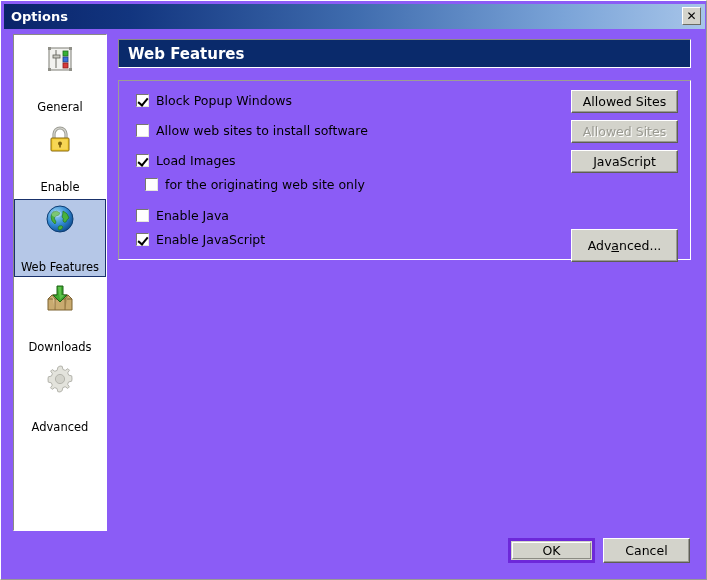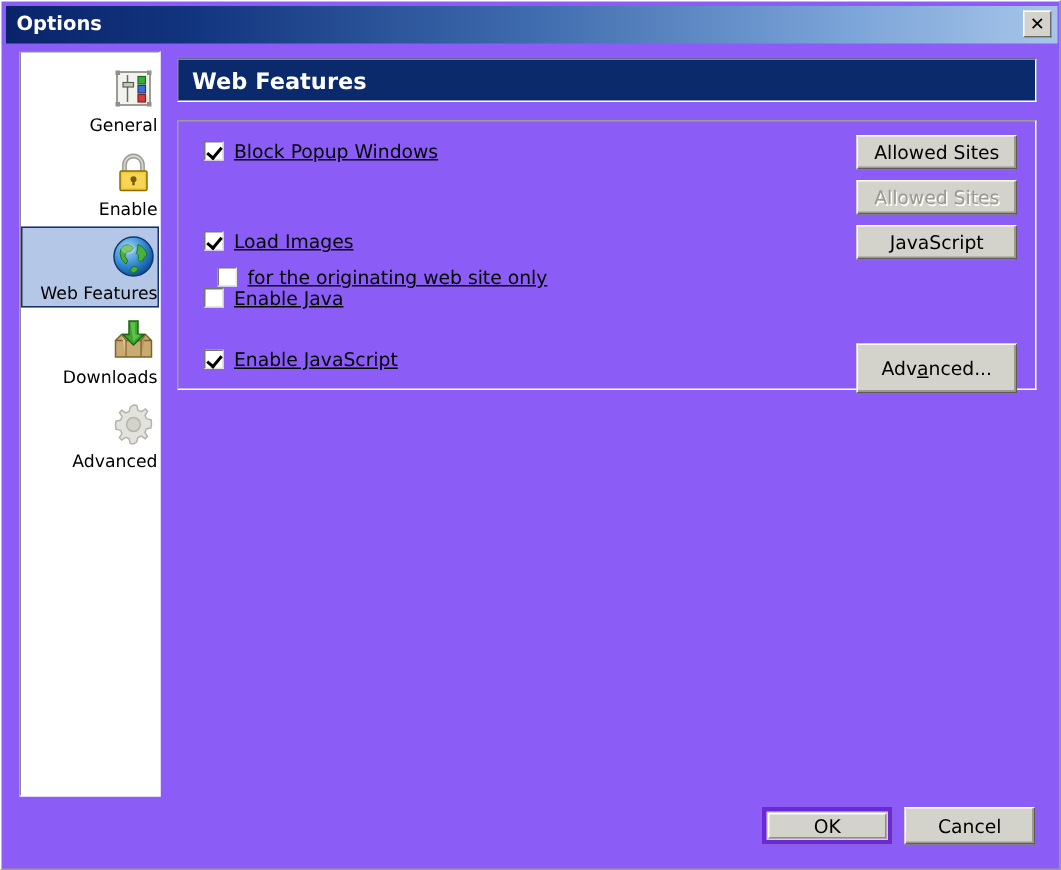--- a/index.html
+++ b/index.html
@@ -87,10 +87,11 @@
     padding: 3px 0 2px 0;
     display: flex;
     flex-direction: column;
-    align-items: flex-end;
+    align-items: center;
     cursor: default;
     border: 1px solid transparent;
     margin-bottom: 2px;
+    gap: 24px;
   }
   .side-item.selected {
     background: #b5c7e7;

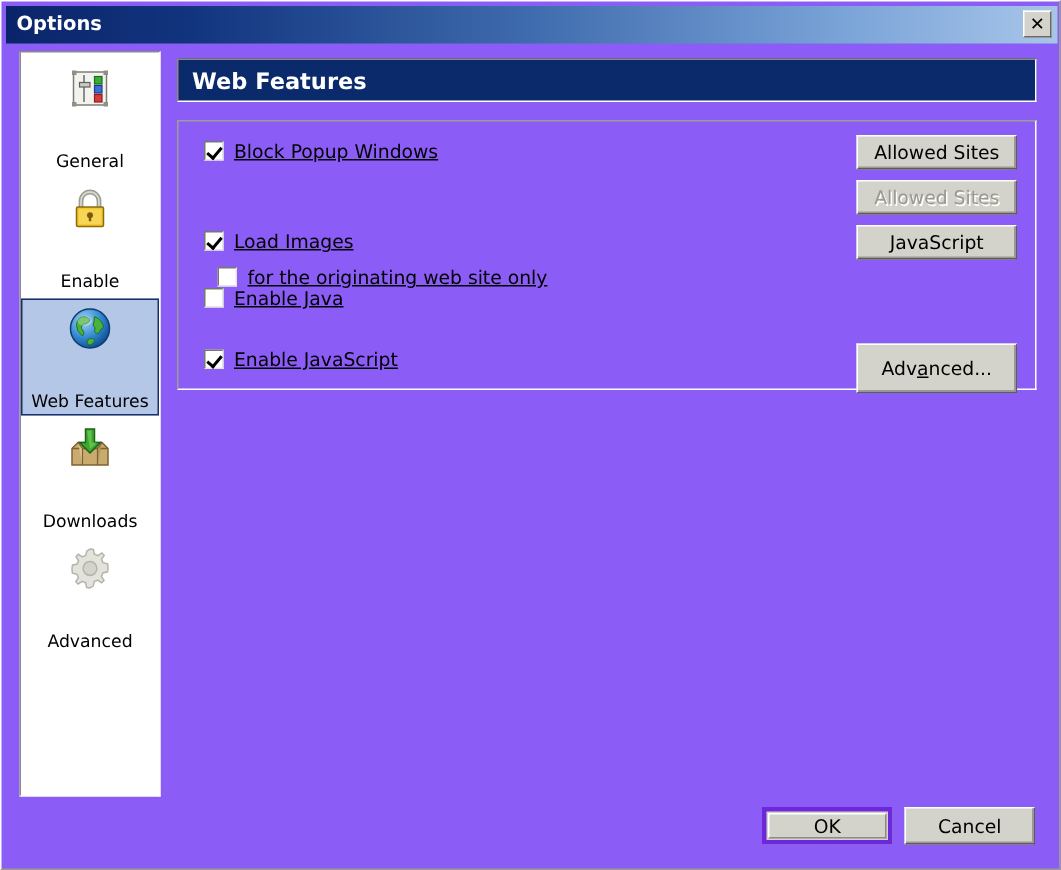--- a/index.html
+++ b/index.html
@@ -173,7 +173,6 @@
   .chk-label {
     font-size: 12.5px;
     color: #000;
-    text-decoration: underline;
   }
 
   

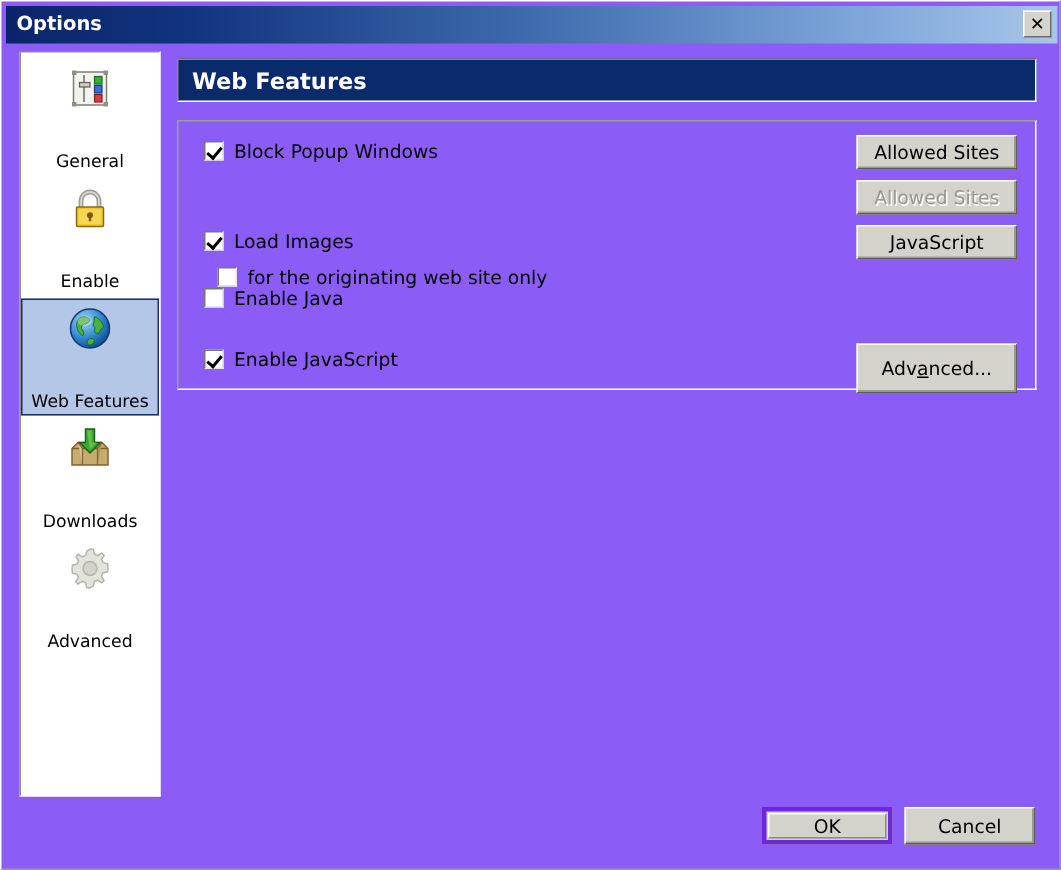--- a/index.html
+++ b/index.html
@@ -321,6 +321,10 @@
       <span class="chk-label">Block Popup Windows</span>
     </div>
 
+    <div class="chk-row" style="left:17px; top:42px;">
+      <span class="chk-box"></span>
+      <span class="chk-label">Allow web sites to install software</span>
+    </div>
 
     <div class="chk-row" style="left:17px; top:72px;">
       <span class="chk-box checked"></span>

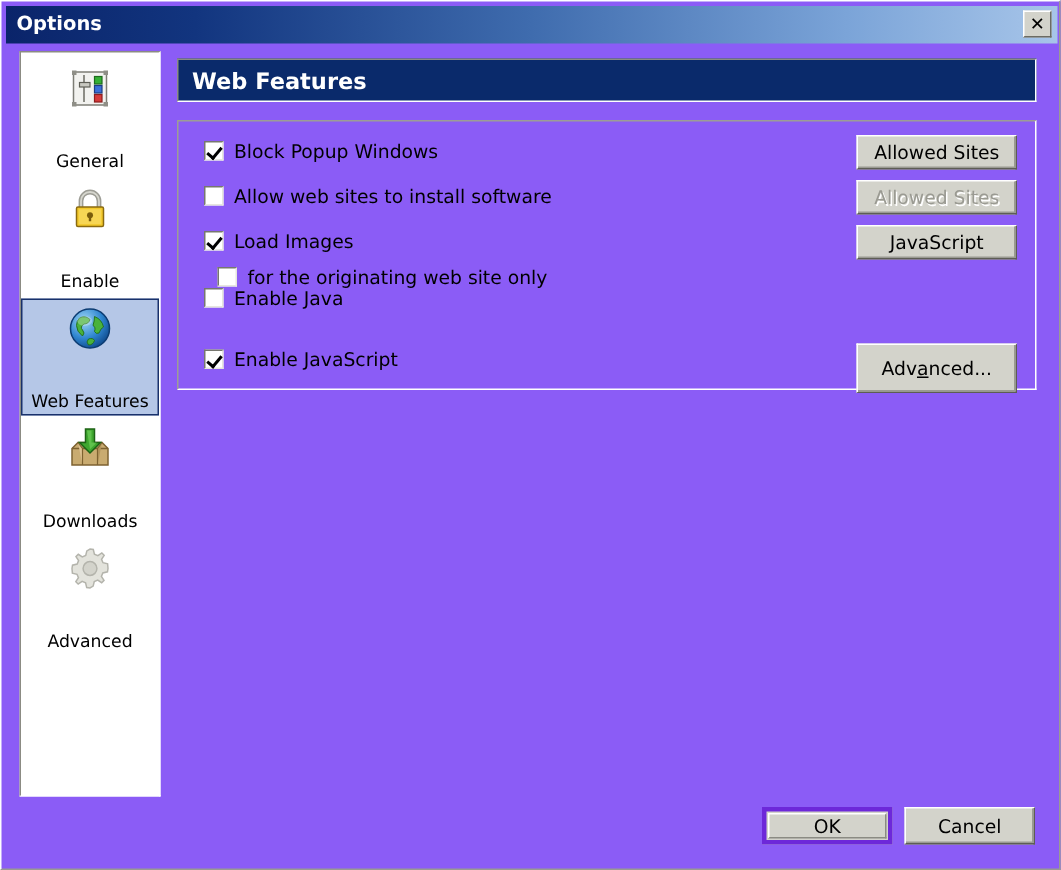--- a/index.html
+++ b/index.html
@@ -336,7 +336,7 @@
       <span class="chk-label">for the originating web site only</span>
     </div>
 
-    <div class="chk-row" style="left:17px; top:110px;">
+    <div class="chk-row" style="left:17px; top:127px;">
       <span class="chk-box"></span>
       <span class="chk-label">Enable Java</span>
     </div>

